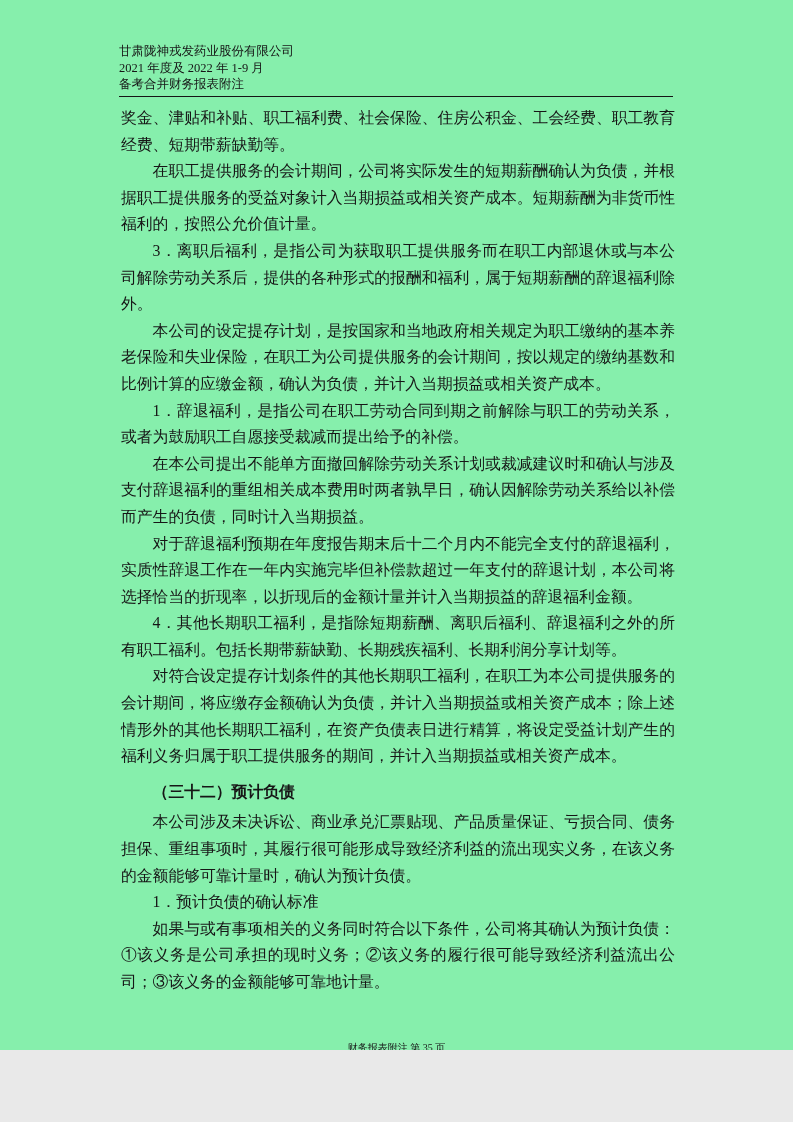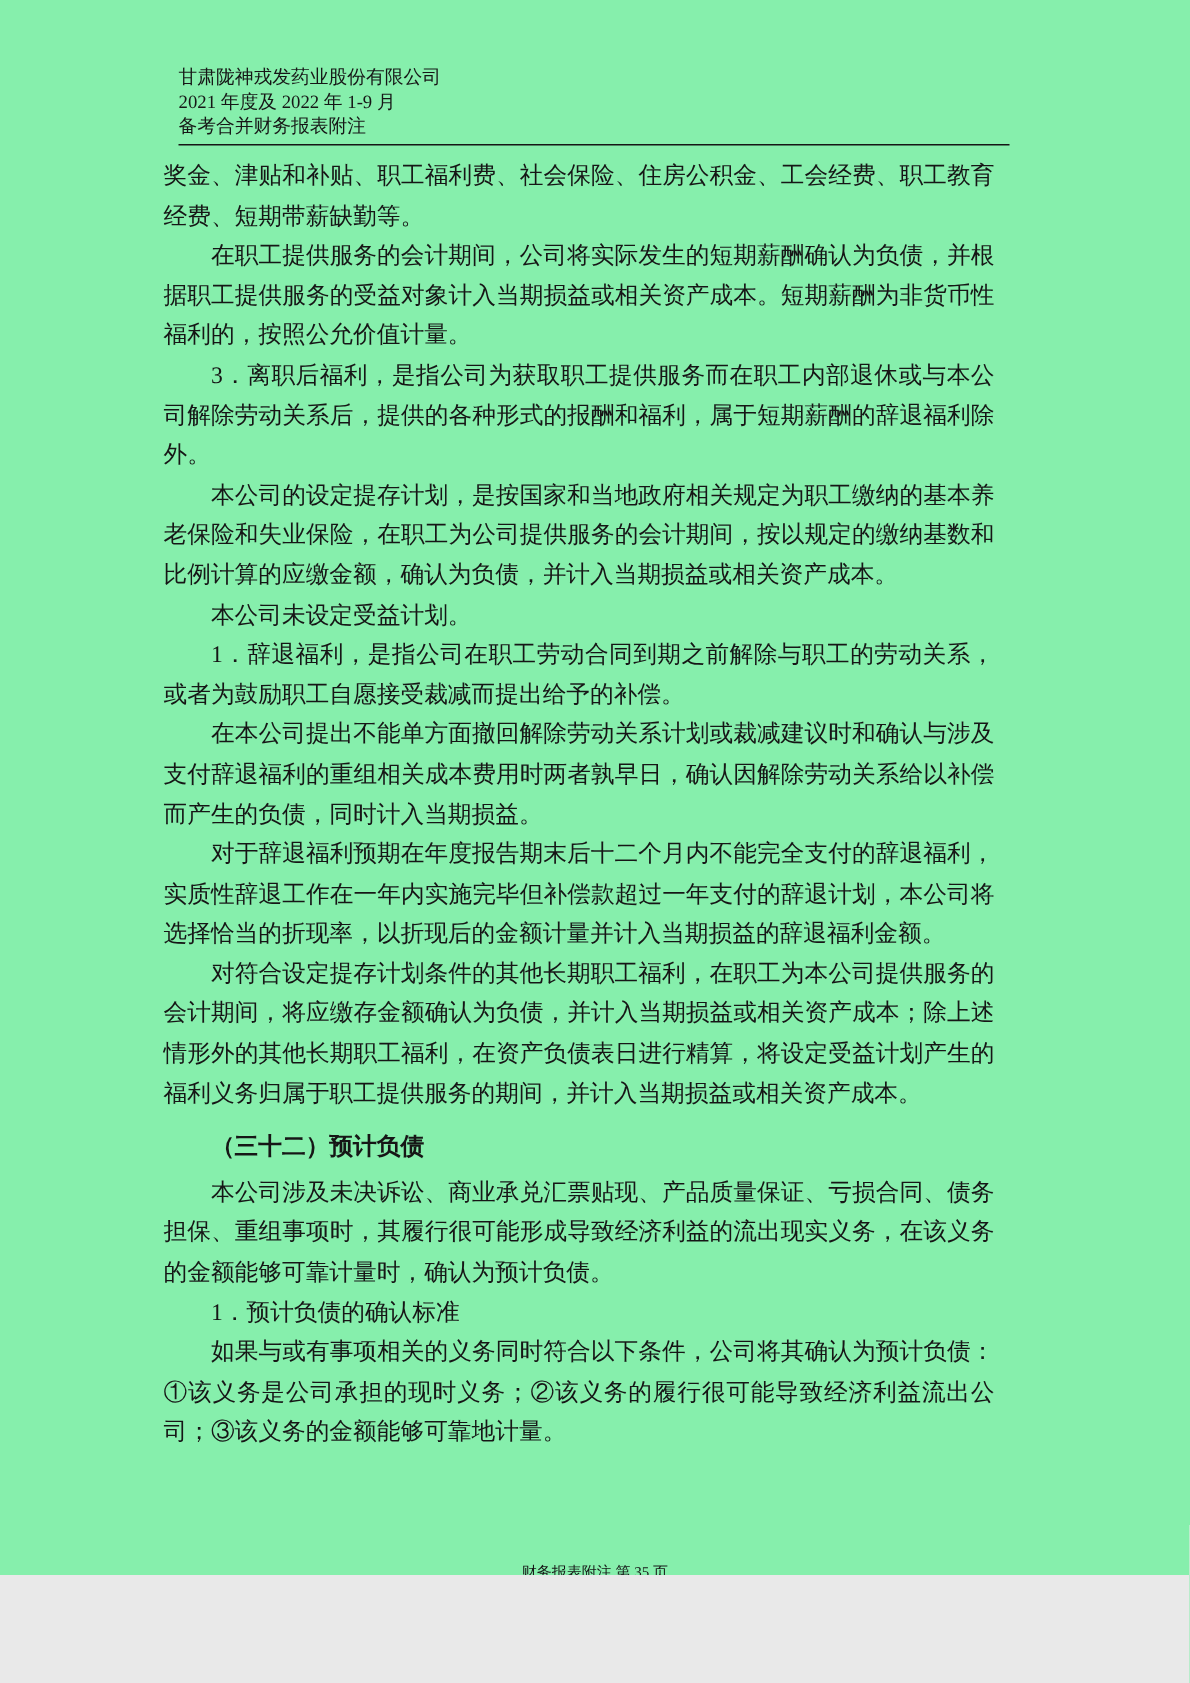--- a/index.html
+++ b/index.html
@@ -37,7 +37,7 @@
   }
   .doc-body {
     position: absolute;
-    left: 109px;
+    left: 121px;
     top: 105px;
     width: 554px;
     font-size: 15.8px;

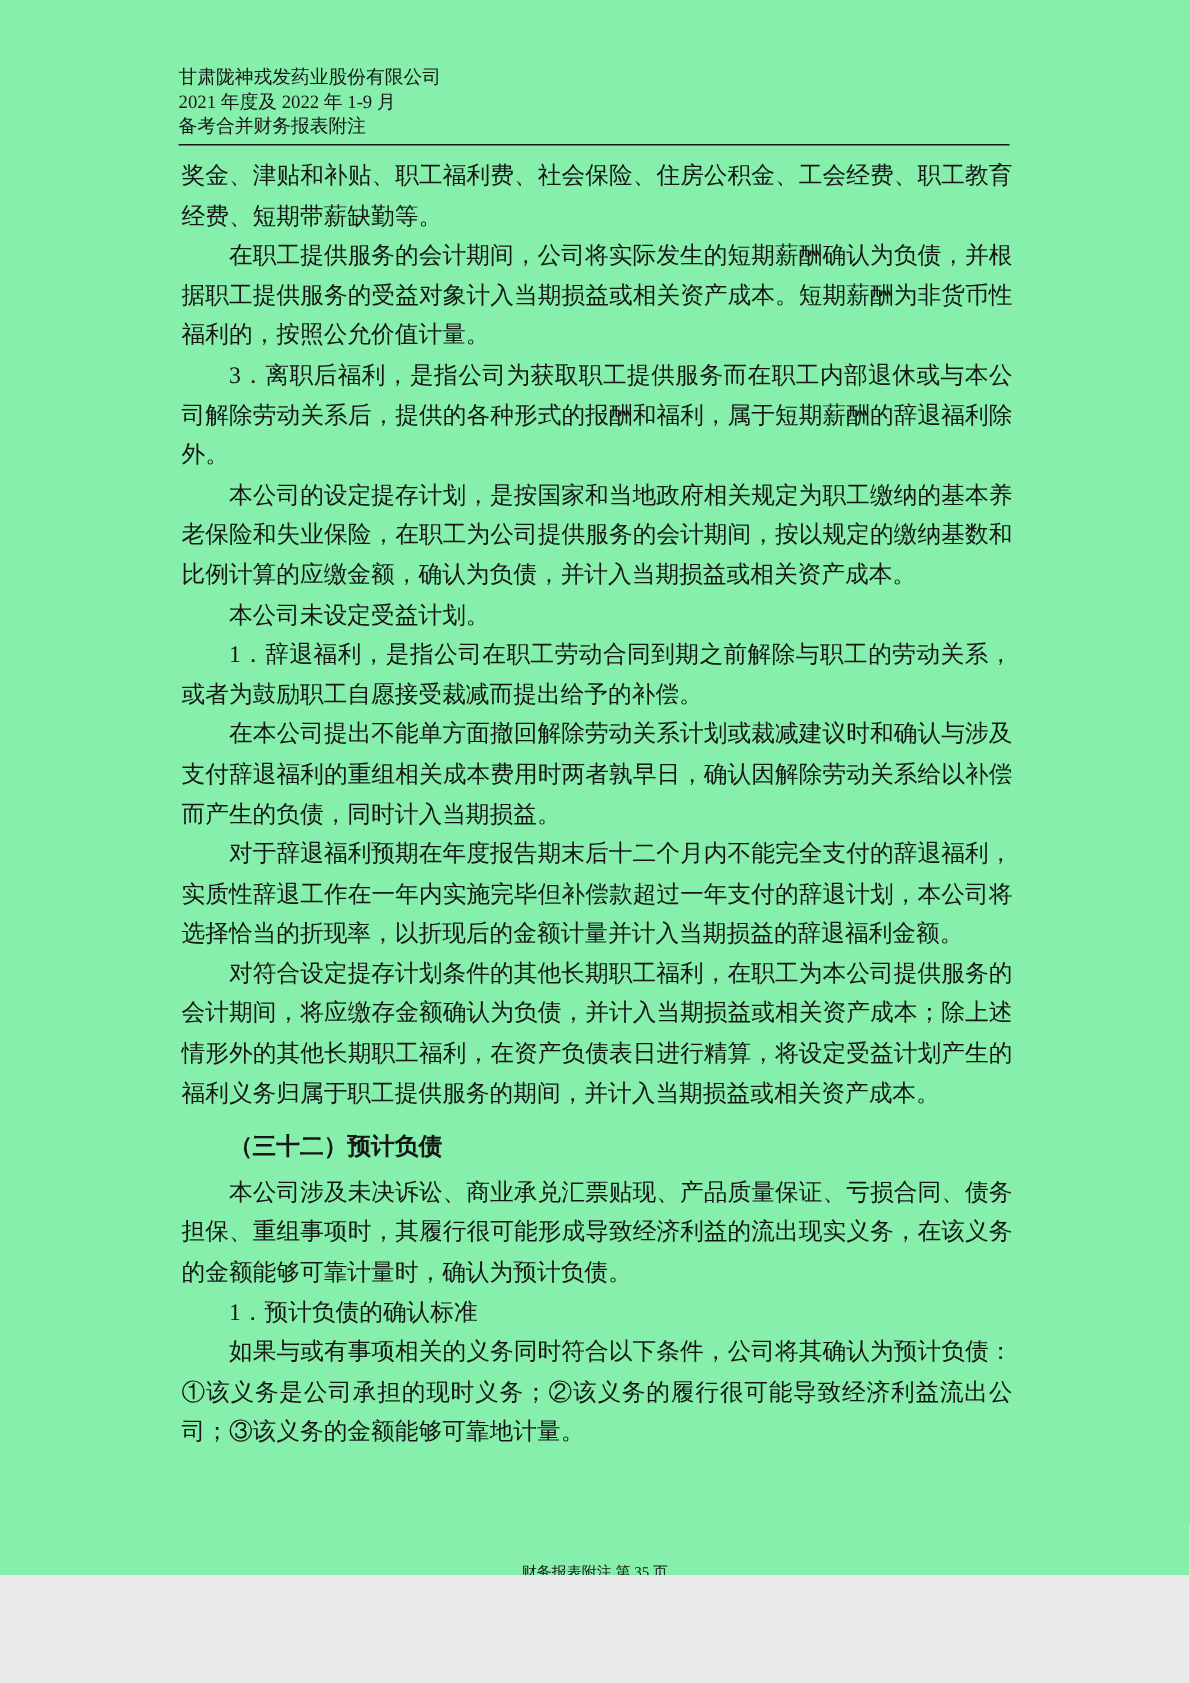--- a/index.html
+++ b/index.html
@@ -84,7 +84,6 @@
     <p>在职工提供服务的会计期间，公司将实际发生的短期薪酬确认为负债，并根据职工提供服务的受益对象计入当期损益或相关资产成本。短期薪酬为非货币性福利的，按照公允价值计量。</p>
     <p>3．离职后福利，是指公司为获取职工提供服务而在职工内部退休或与本公司解除劳动关系后，提供的各种形式的报酬和福利，属于短期薪酬的辞退福利除外。</p>
     <p>本公司的设定提存计划，是按国家和当地政府相关规定为职工缴纳的基本养老保险和失业保险，在职工为公司提供服务的会计期间，按以规定的缴纳基数和比例计算的应缴金额，确认为负债，并计入当期损益或相关资产成本。</p>
-    <p>本公司未设定受益计划。</p>
     <p>1．辞退福利，是指公司在职工劳动合同到期之前解除与职工的劳动关系，或者为鼓励职工自愿接受裁减而提出给予的补偿。</p>
     <p>在本公司提出不能单方面撤回解除劳动关系计划或裁减建议时和确认与涉及支付辞退福利的重组相关成本费用时两者孰早日，确认因解除劳动关系给以补偿而产生的负债，同时计入当期损益。</p>
     <p>对于辞退福利预期在年度报告期末后十二个月内不能完全支付的辞退福利，实质性辞退工作在一年内实施完毕但补偿款超过一年支付的辞退计划，本公司将选择恰当的折现率，以折现后的金额计量并计入当期损益的辞退福利金额。</p>

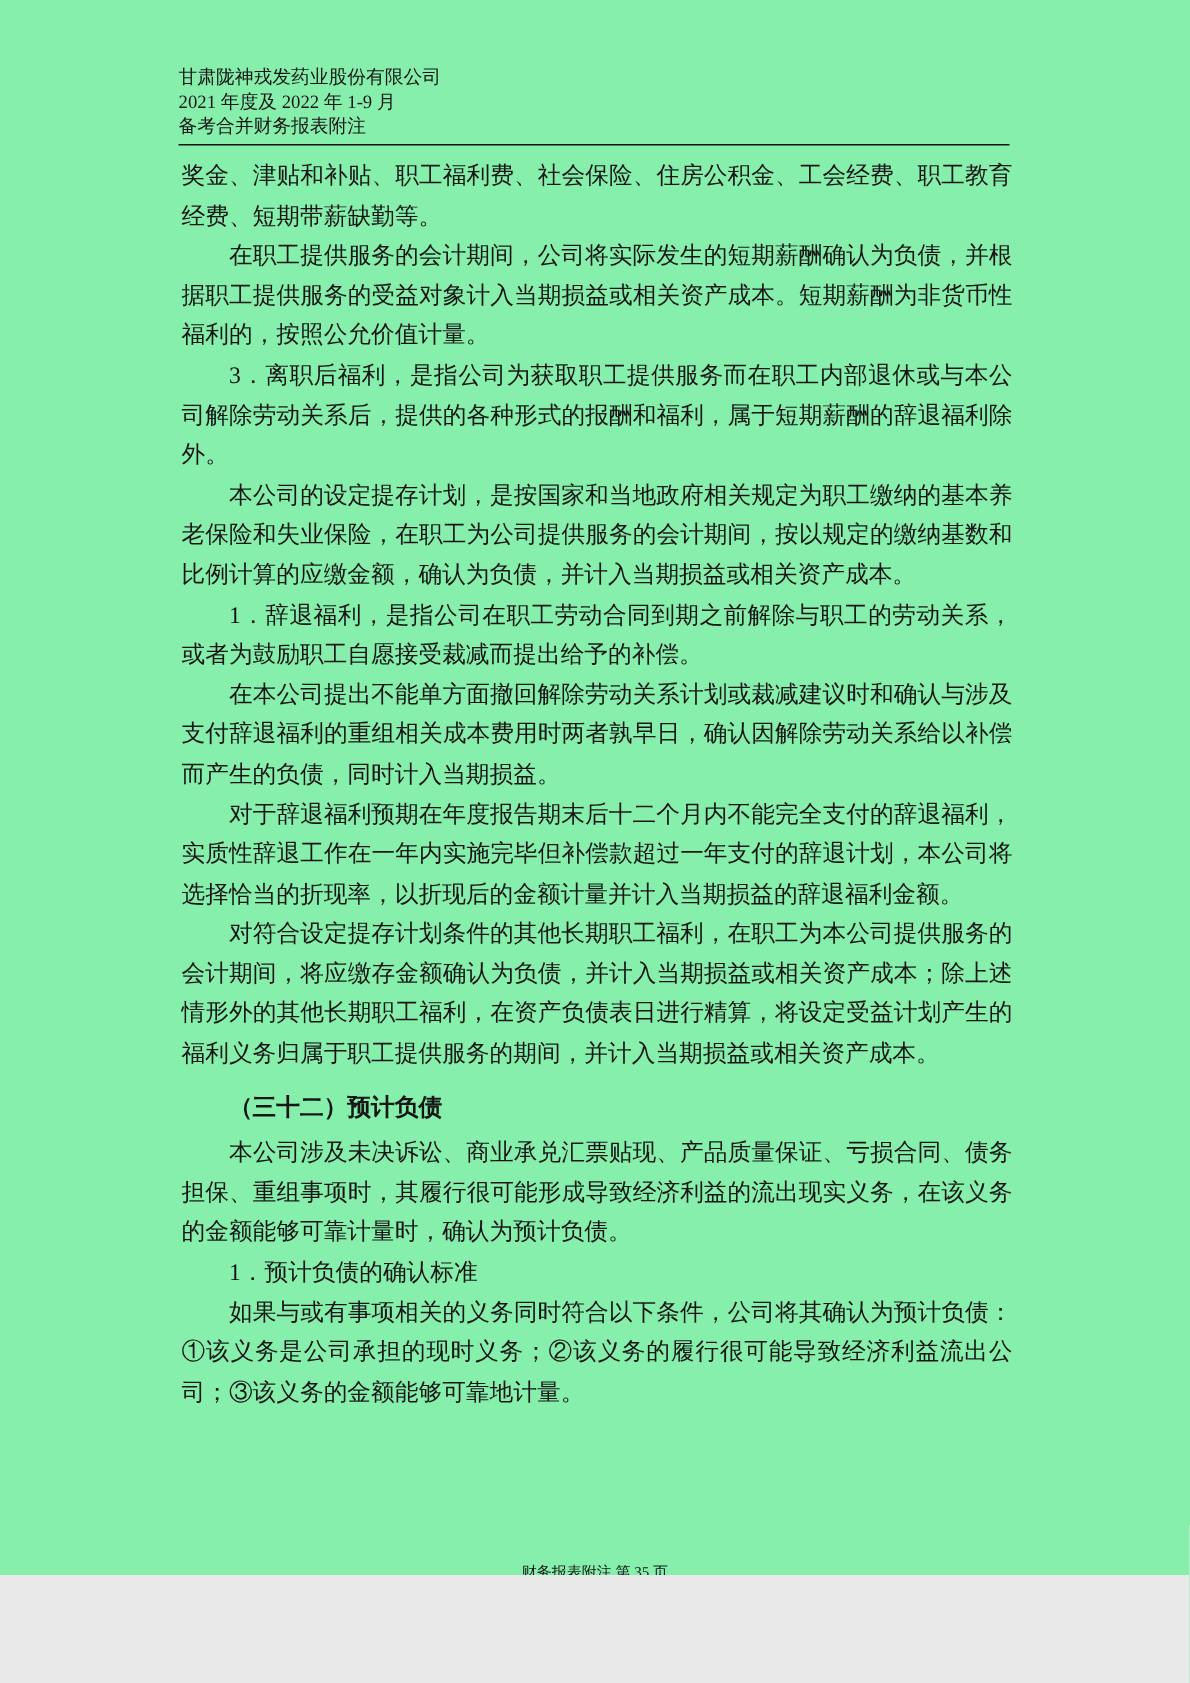--- a/index.html
+++ b/index.html
@@ -87,6 +87,7 @@
     <p>1．辞退福利，是指公司在职工劳动合同到期之前解除与职工的劳动关系，或者为鼓励职工自愿接受裁减而提出给予的补偿。</p>
     <p>在本公司提出不能单方面撤回解除劳动关系计划或裁减建议时和确认与涉及支付辞退福利的重组相关成本费用时两者孰早日，确认因解除劳动关系给以补偿而产生的负债，同时计入当期损益。</p>
     <p>对于辞退福利预期在年度报告期末后十二个月内不能完全支付的辞退福利，实质性辞退工作在一年内实施完毕但补偿款超过一年支付的辞退计划，本公司将选择恰当的折现率，以折现后的金额计量并计入当期损益的辞退福利金额。</p>
+    <p>4．其他长期职工福利，是指除短期薪酬、离职后福利、辞退福利之外的所有职工福利。包括长期带薪缺勤、长期残疾福利、长期利润分享计划等。</p>
     <p>对符合设定提存计划条件的其他长期职工福利，在职工为本公司提供服务的会计期间，将应缴存金额确认为负债，并计入当期损益或相关资产成本；除上述情形外的其他长期职工福利，在资产负债表日进行精算，将设定受益计划产生的福利义务归属于职工提供服务的期间，并计入当期损益或相关资产成本。</p>
     <p class="heading">（三十二）预计负债</p>
     <p>本公司涉及未决诉讼、商业承兑汇票贴现、产品质量保证、亏损合同、债务担保、重组事项时，其履行很可能形成导致经济利益的流出现实义务，在该义务的金额能够可靠计量时，确认为预计负债。</p>

